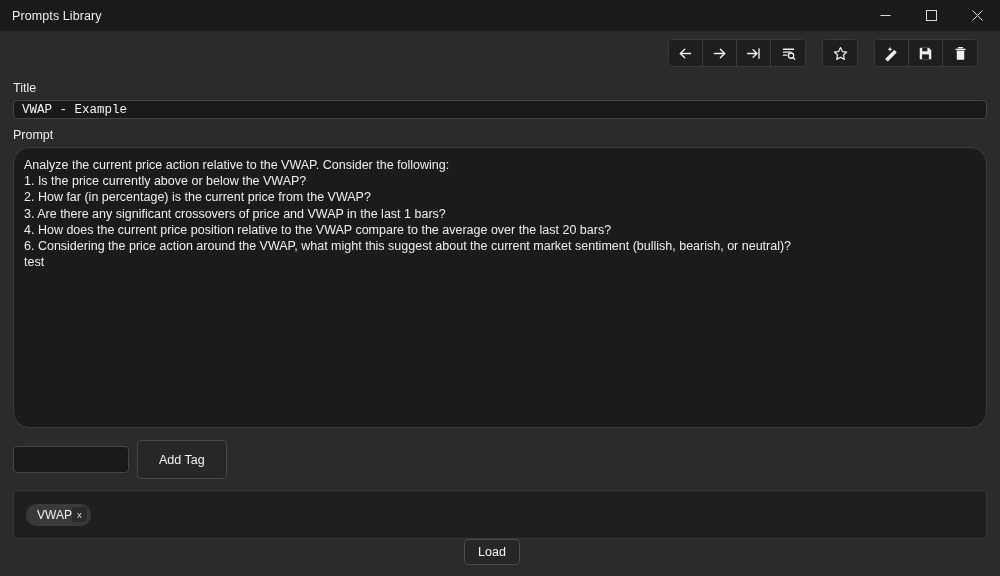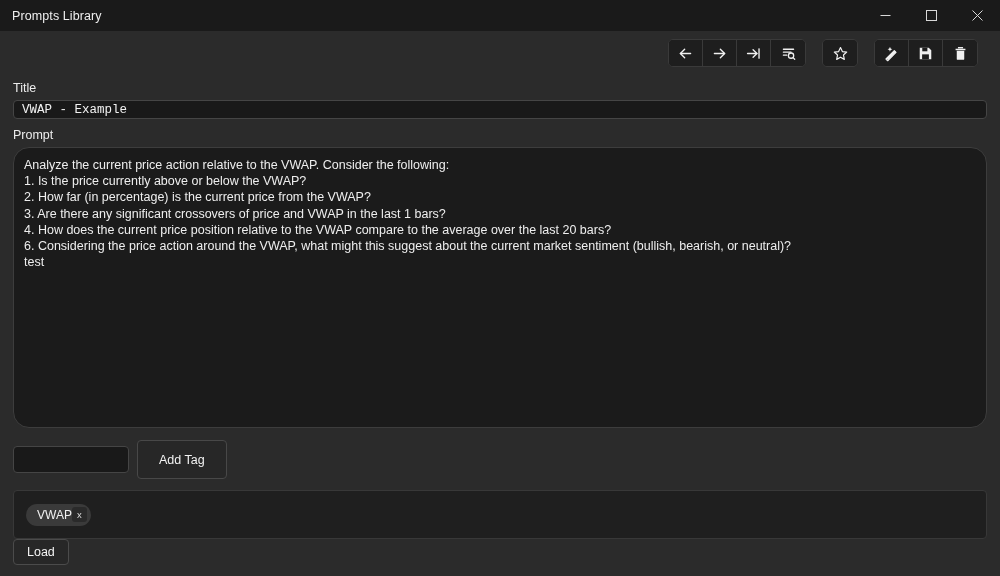--- a/index.html
+++ b/index.html
@@ -168,7 +168,7 @@
 
   .footer {
     flex: 1;
-    display: flex; align-items: flex-end; justify-content: flex-start;
+    display: flex; align-items: flex-end; justify-content: center;
     padding-bottom: 11px;
     padding-right: 16px;
   }

